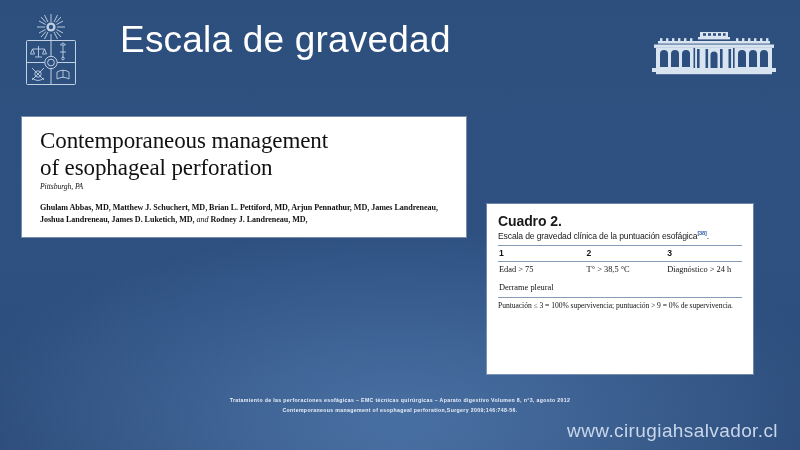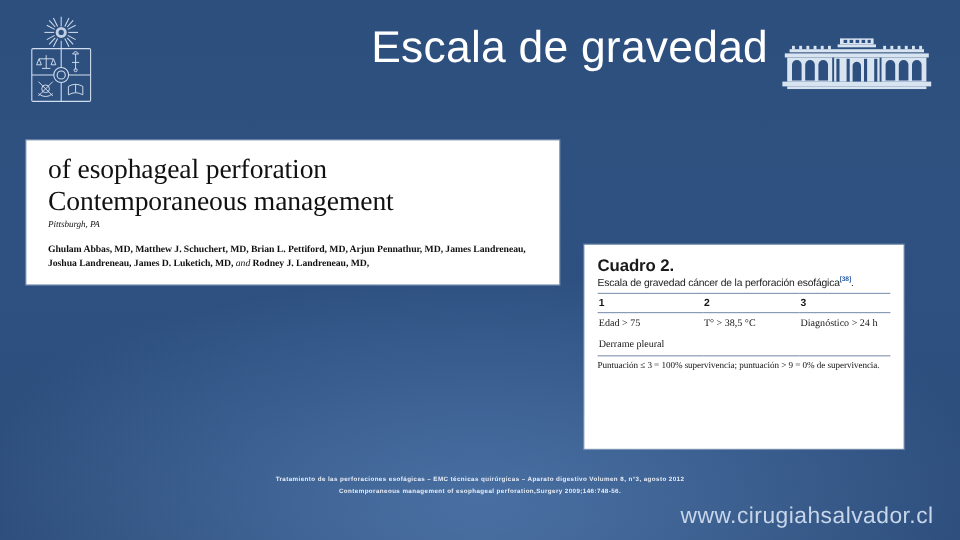--- a/index.html
+++ b/index.html
@@ -30,7 +30,7 @@
     left: 120px;
     top: 20px;
     width: 520px;
-    text-align: right;
+    text-align: left;
     color: #ffffff;
     font-size: 37px;
     font-weight: 400;

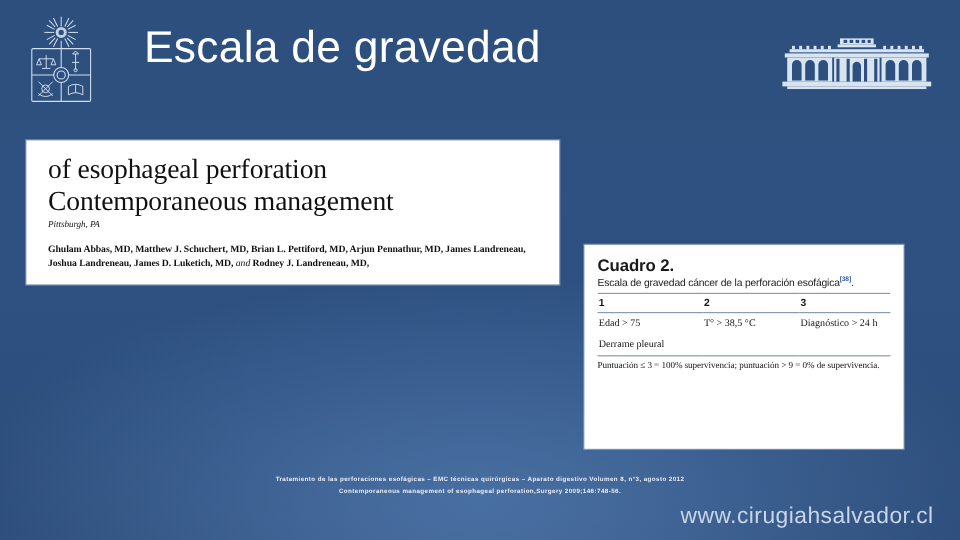--- a/index.html
+++ b/index.html
@@ -337,8 +337,8 @@
   <div id="paper-card">
     <div id="paper-inner">
       <div id="paper-title">
+        <div>Contemporaneous management</div>
         <div>of esophageal perforation</div>
-        <div>Contemporaneous management</div>
       </div>
       <div id="paper-affil">Pittsburgh, PA</div>
       <div id="paper-authors"><span>Ghulam Abbas, MD, Matthew J. Schuchert, MD, Brian L. Pettiford, MD, Arjun Pennathur, MD, James Landreneau, Joshua Landreneau, James D. Luketich, MD,</span> <span class="and-word">and</span> <span>Rodney J. Landreneau, MD,</span></div>

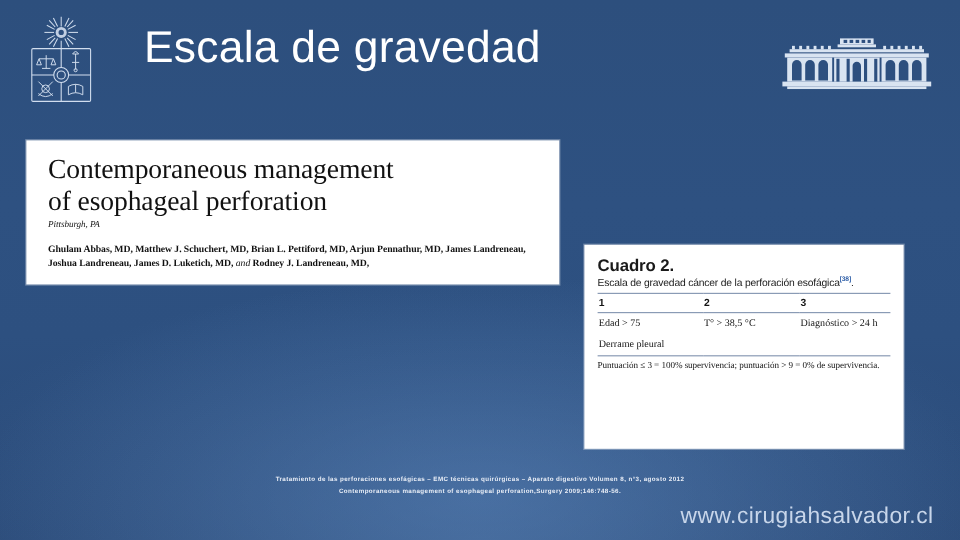--- a/index.html
+++ b/index.html
@@ -347,7 +347,7 @@
 
   <div id="table-card">
     <div id="table-label">Cuadro 2.</div>
-    <div id="table-caption"><span>Escala de gravedad cáncer de la perforación esofágica</span><span class="ref">[38]</span><span>.</span></div>
+    <div id="table-caption"><span>Escala de gravedad clínica de la puntuación esofágica</span><span class="ref">[38]</span><span>.</span></div>
 
     <table class="scale-table">
       <thead>

